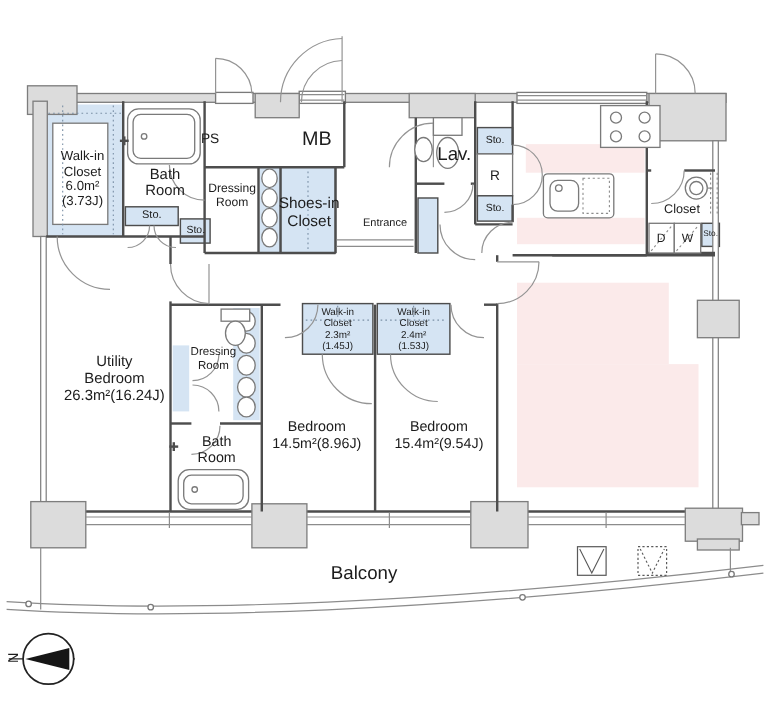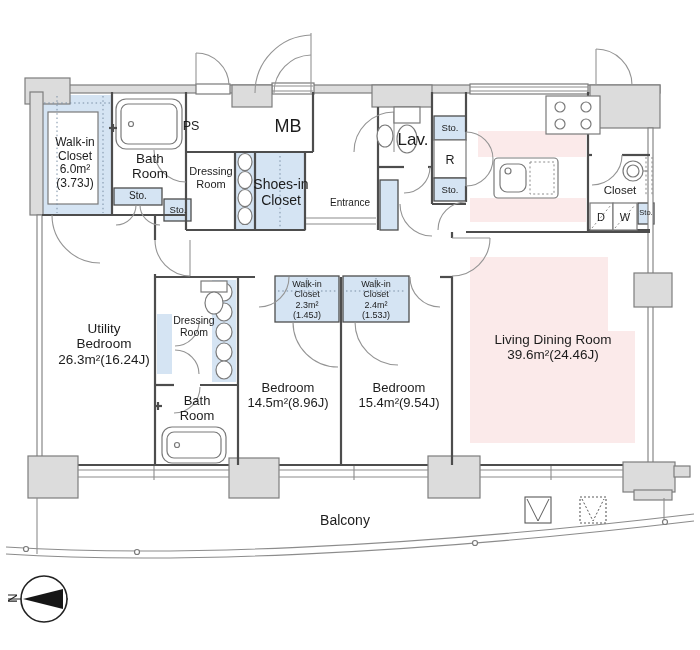--- a/index.html
+++ b/index.html
@@ -310,8 +310,6 @@
 14.5m²(8.96J)</div>
 <div class="lbl" style="left:399px;top:396px;font-size:13px">Bedroom
 15.4m²(9.54J)</div>
-<div class="lbl" style="left:553px;top:347px;font-size:13.5px">Living Dining Room
-39.6m²(24.46J)</div>
 <div class="lbl" style="left:345px;top:521px;font-size:14px">Balcony</div>
 <div class="lbl rot" style="left:13px;top:598px;font-size:13px">N</div>
 

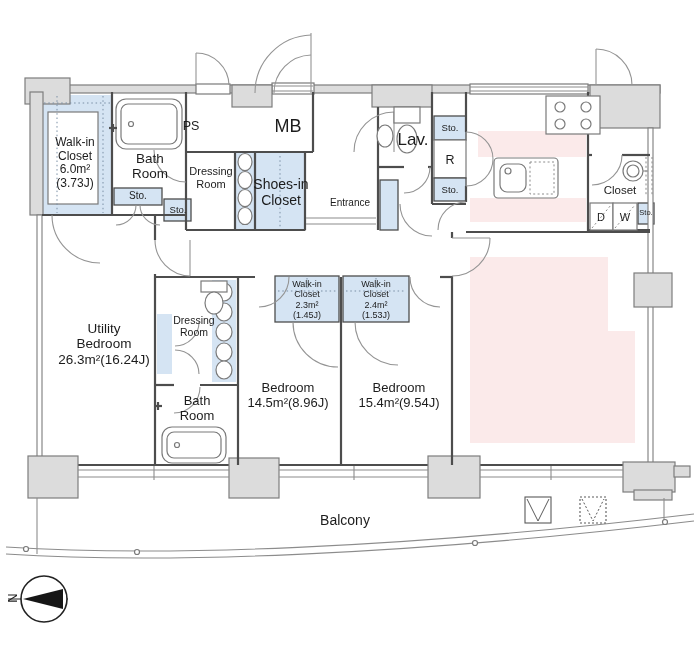--- a/index.html
+++ b/index.html
@@ -310,7 +310,7 @@
 14.5m²(8.96J)</div>
 <div class="lbl" style="left:399px;top:396px;font-size:13px">Bedroom
 15.4m²(9.54J)</div>
-<div class="lbl" style="left:345px;top:521px;font-size:14px">Balcony</div>
+<div class="lbl" style="left:331px;top:521px;font-size:17px">Balcony</div>
 <div class="lbl rot" style="left:13px;top:598px;font-size:13px">N</div>
 
 </div>

